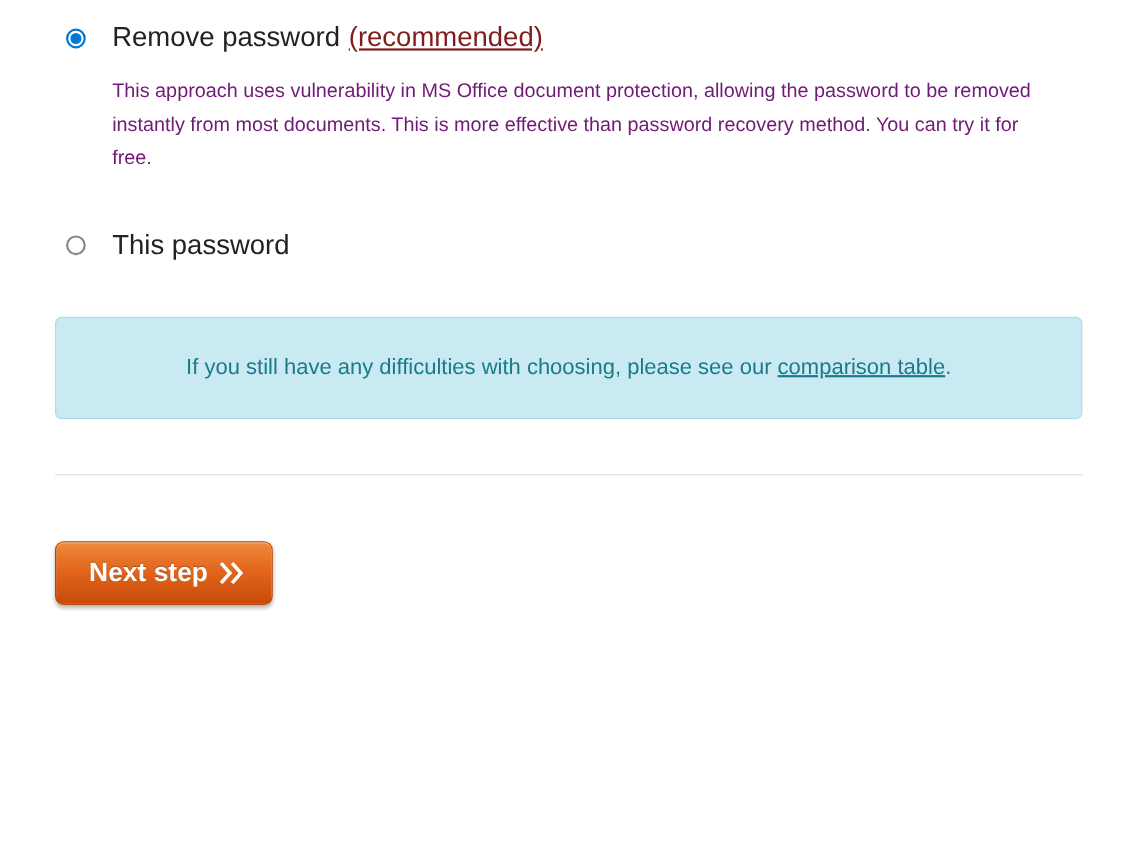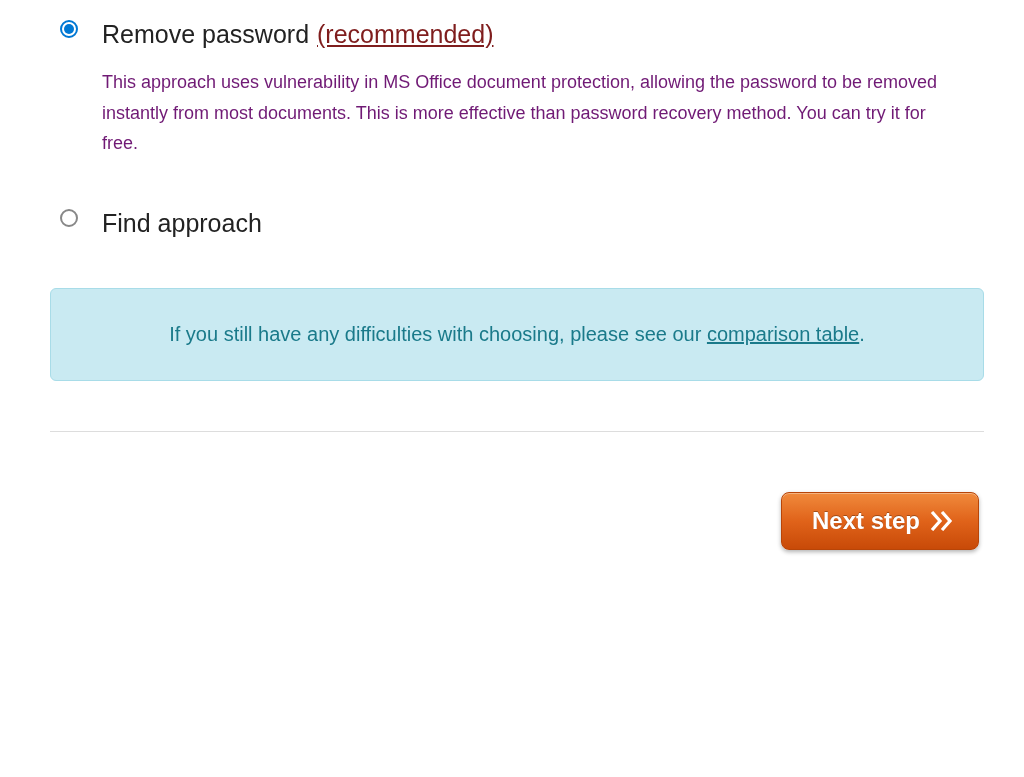--- a/index.html
+++ b/index.html
@@ -17,6 +17,7 @@
     }
     .option-header {
       display: flex;
+      align-items: center;
       margin-bottom: 18px;
     }
     .radio {

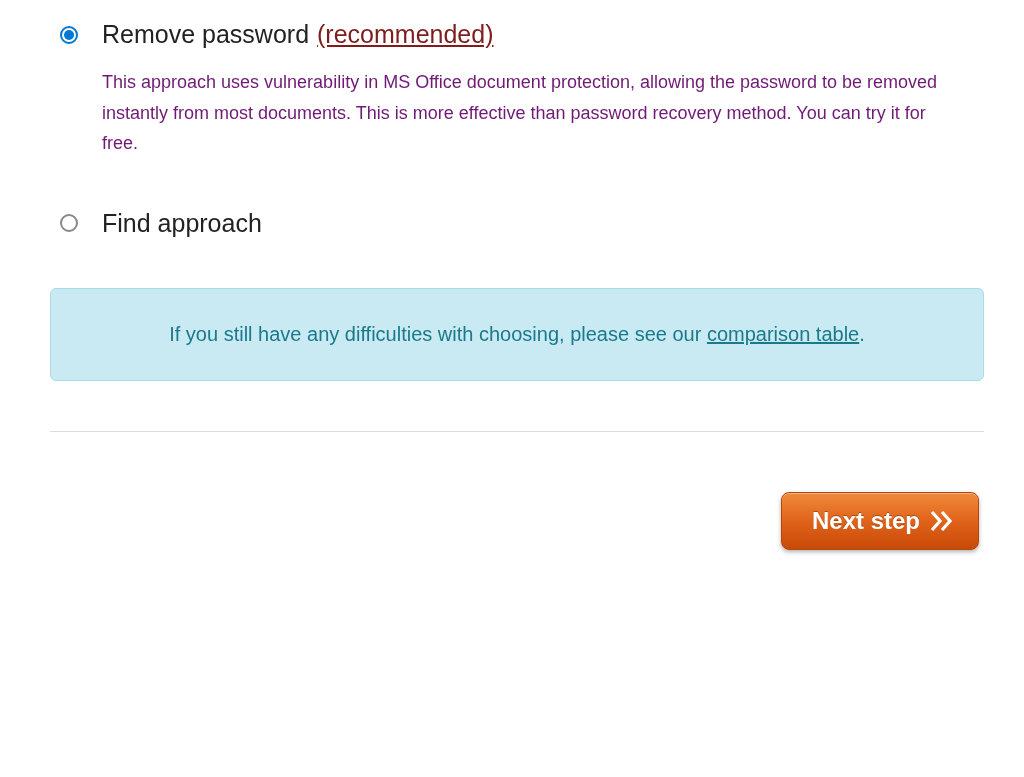--- a/index.html
+++ b/index.html
@@ -126,7 +126,7 @@
 <div class="option">
   <div class="option-header">
     <span class="radio"></span>
-    <span class="option-title">Find approach</span>
+    <span class="option-title">This password</span>
   </div>
 </div>
 

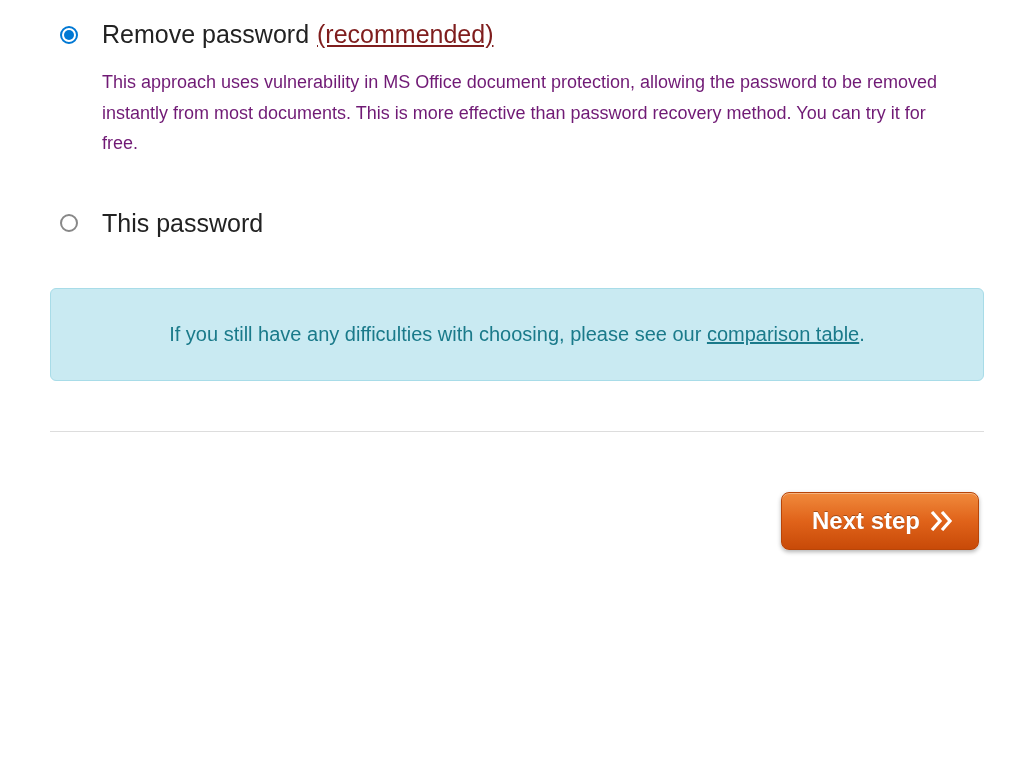--- a/index.html
+++ b/index.html
@@ -85,7 +85,7 @@
     }
     .button-row {
       display: flex;
-      justify-content: flex-end;
+      justify-content: flex-start;
       padding-right: 5px;
     }
     .next-button {

